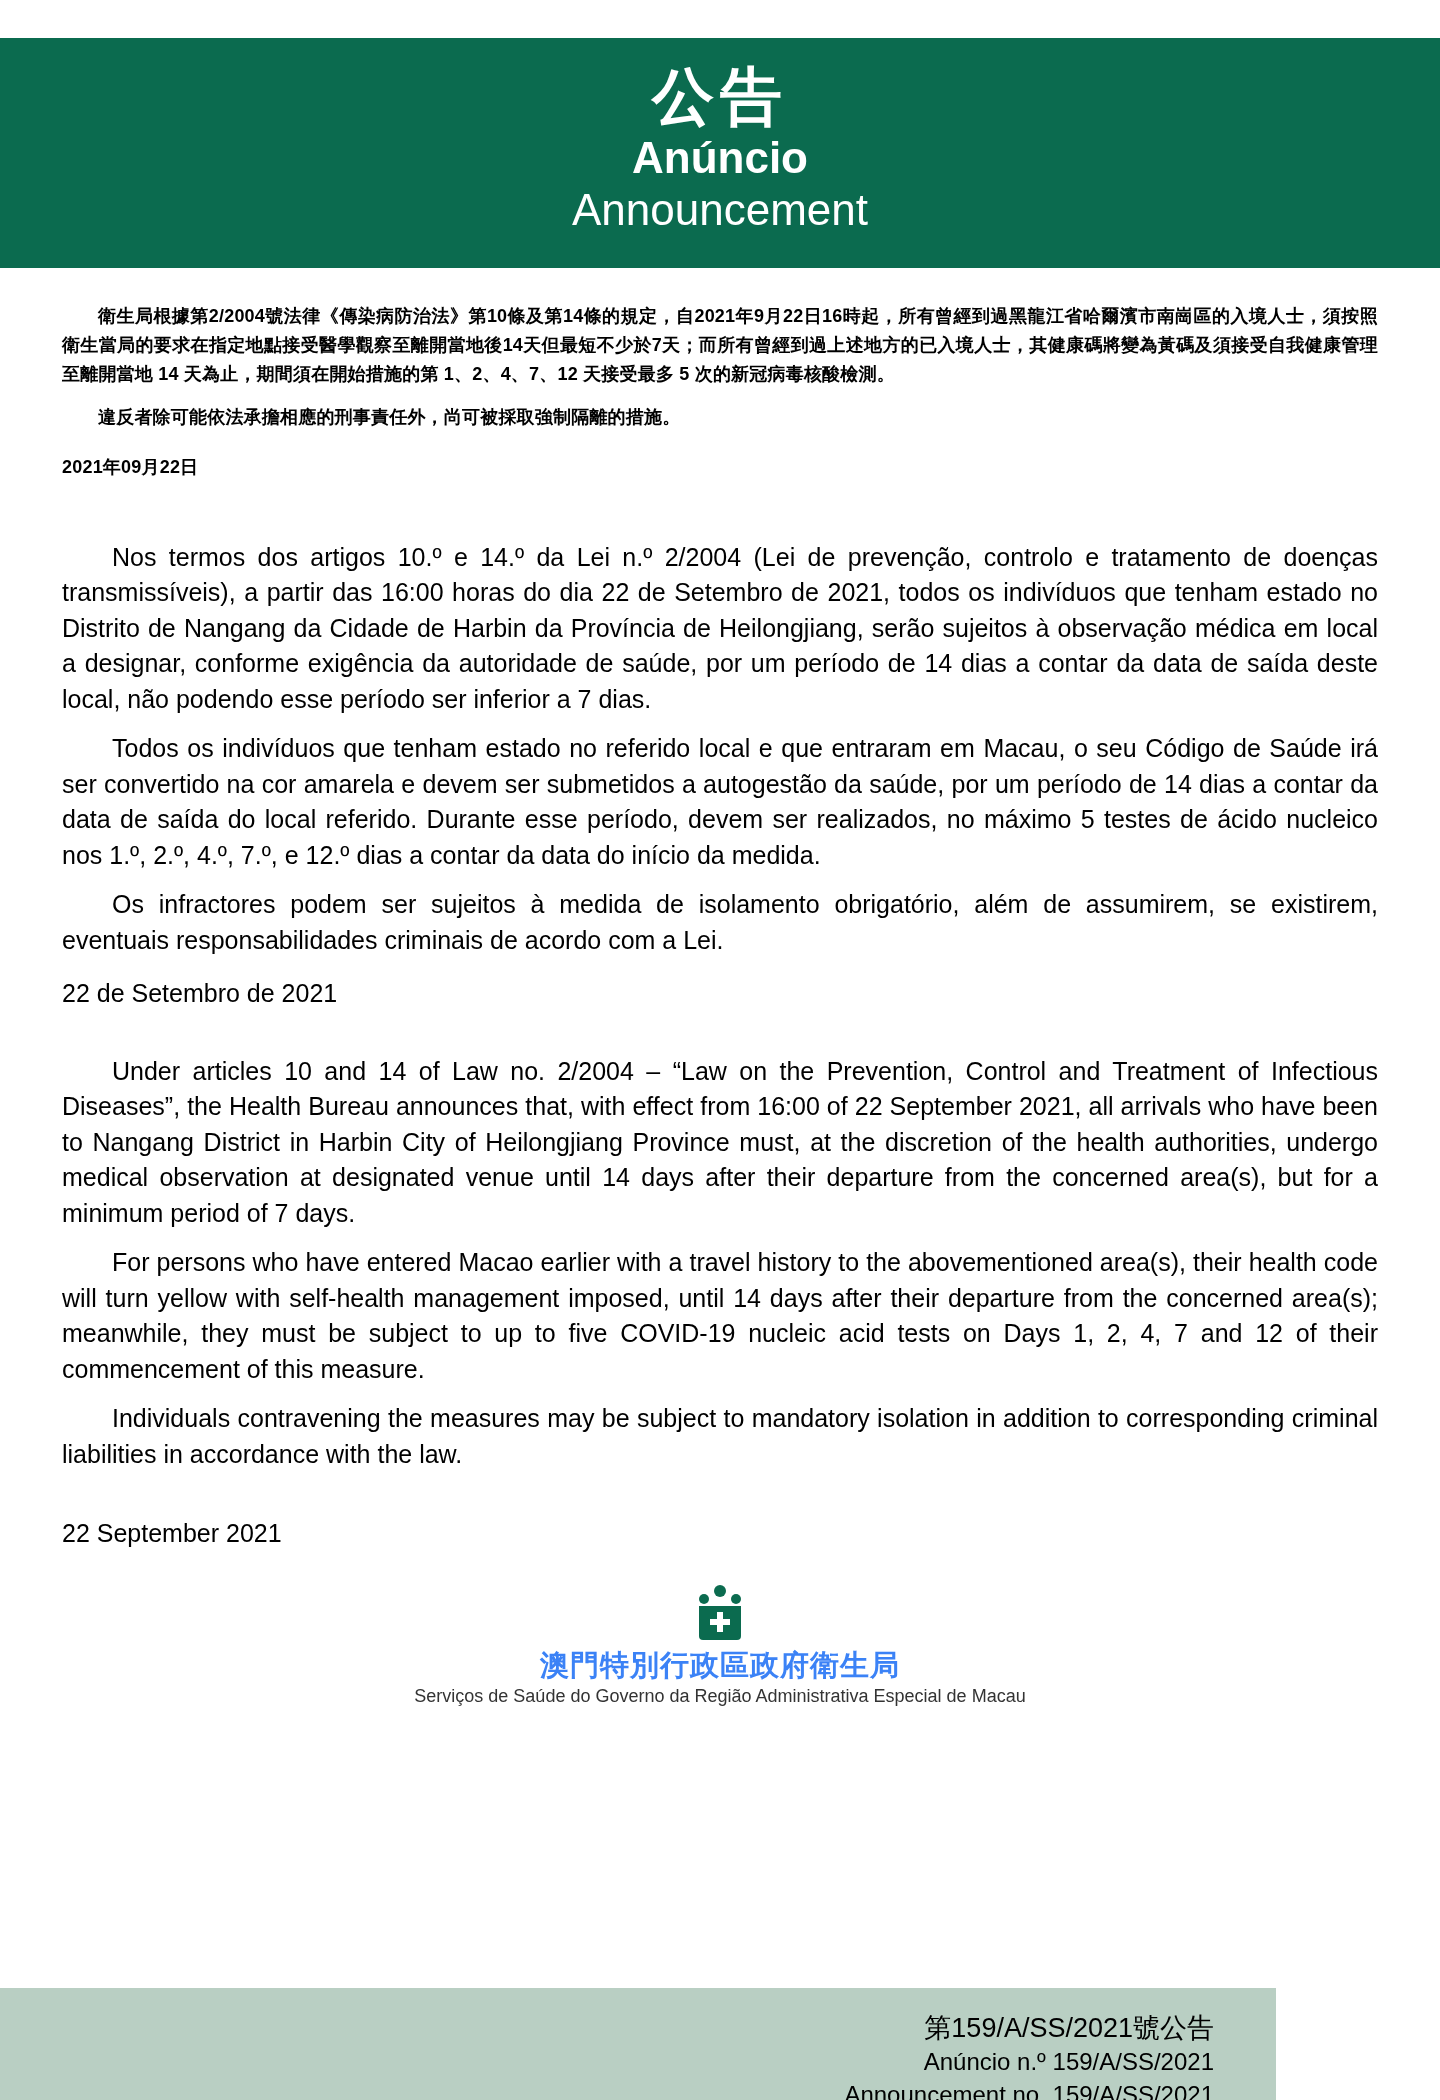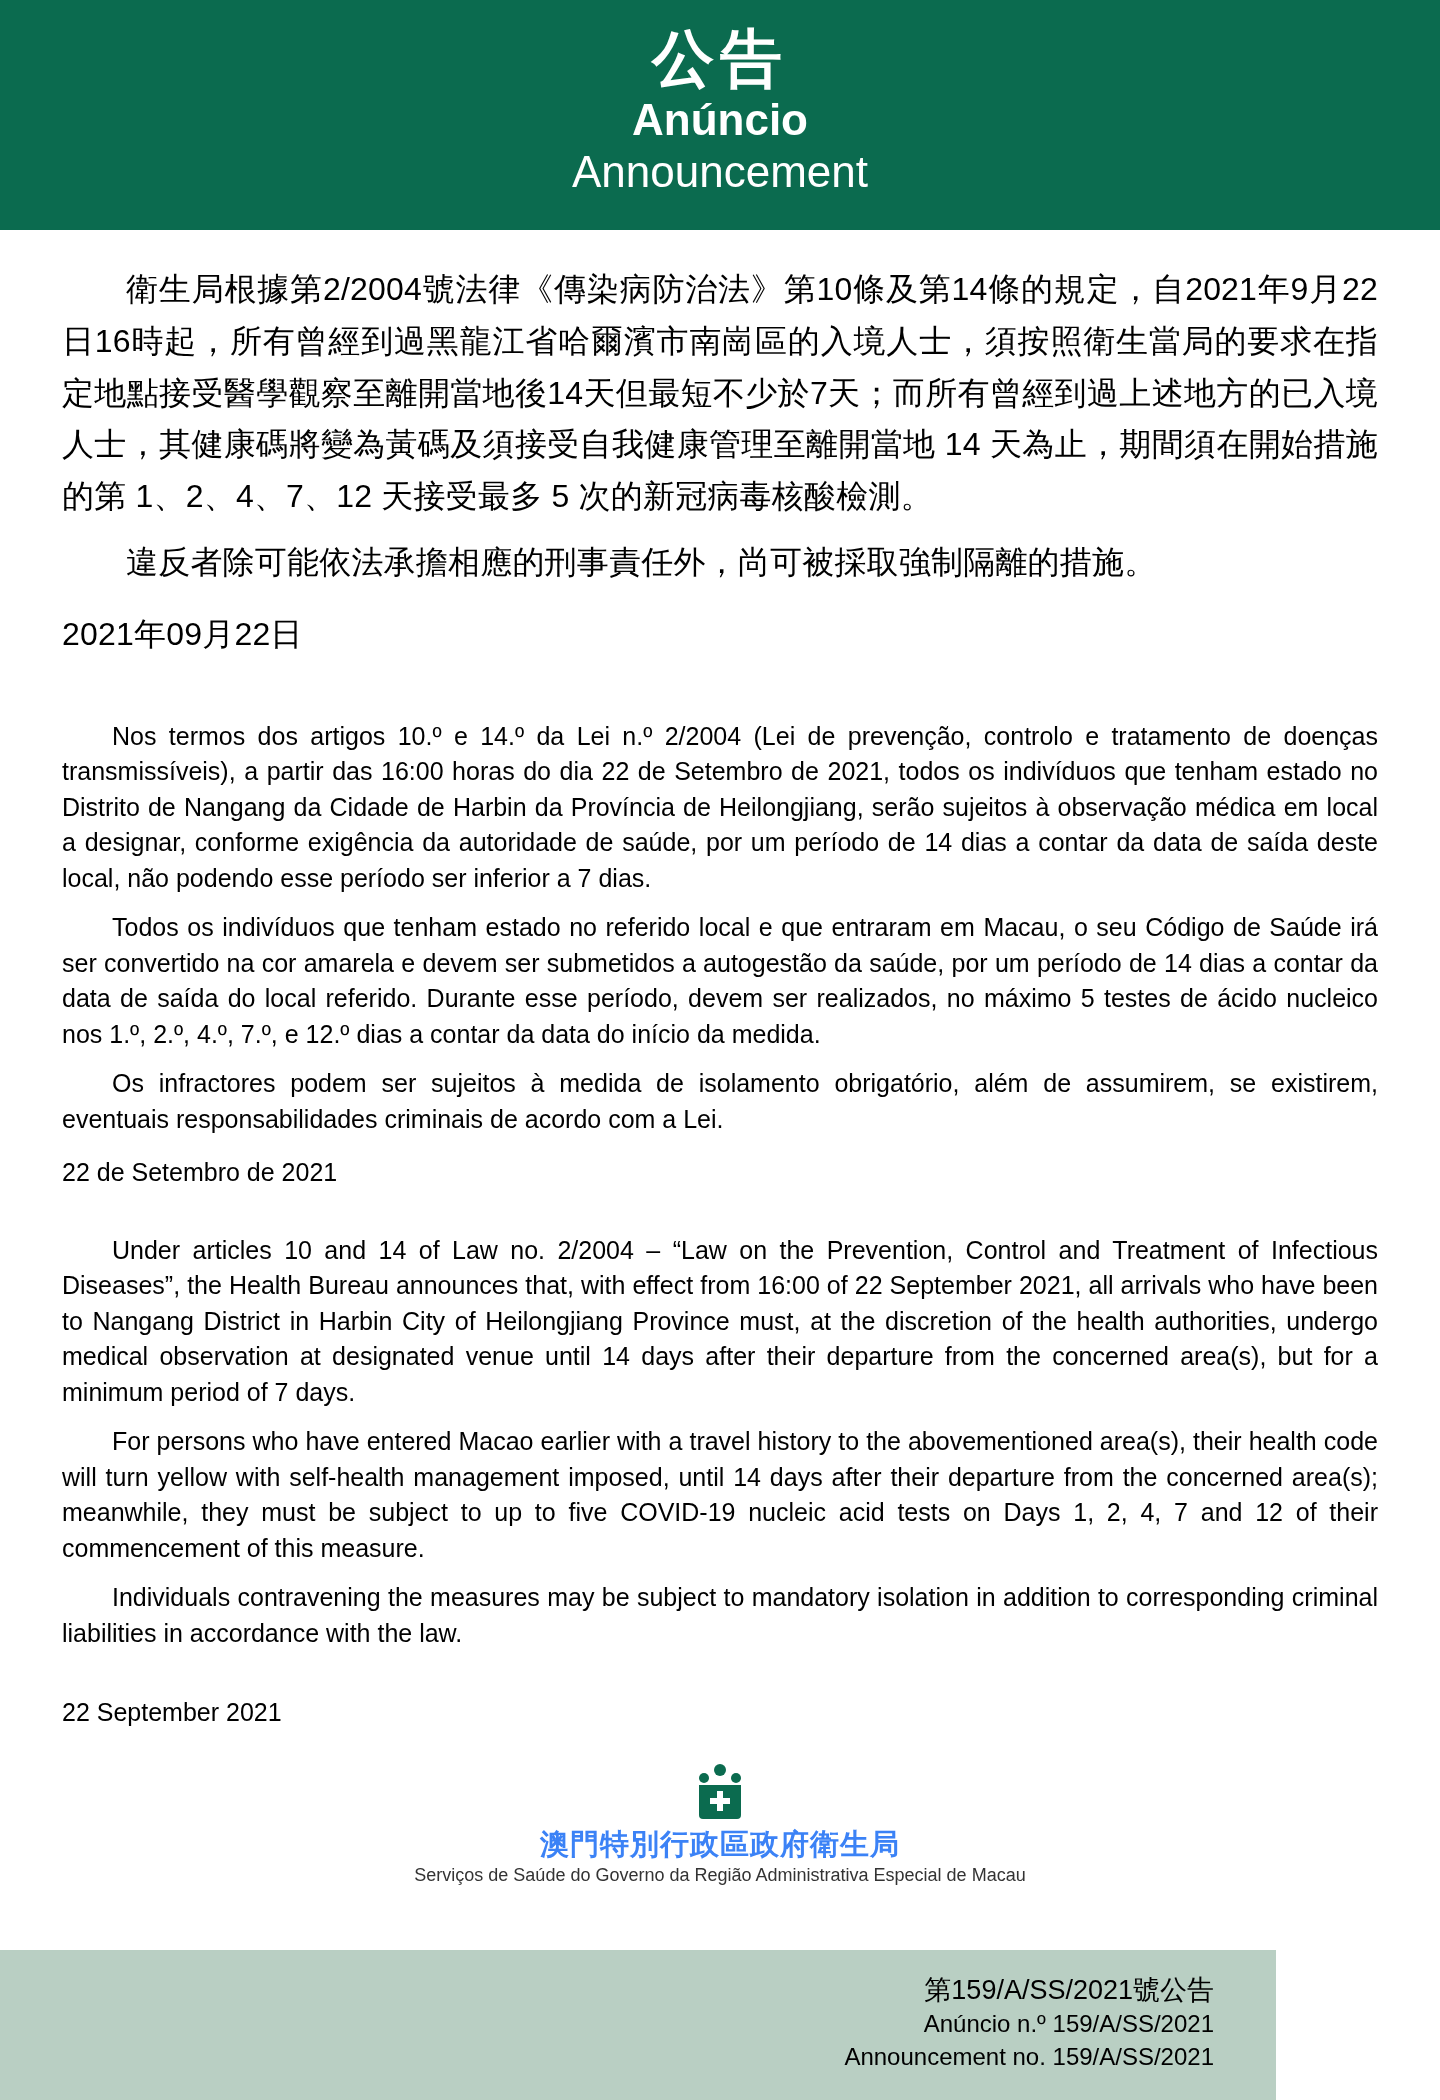--- a/index.html
+++ b/index.html
@@ -34,6 +34,7 @@
     flex-direction: column;
     justify-content: center;
     align-items: center;
+    margin-top: 38px;
   }
   .header .zh {
     font-size: 62px;

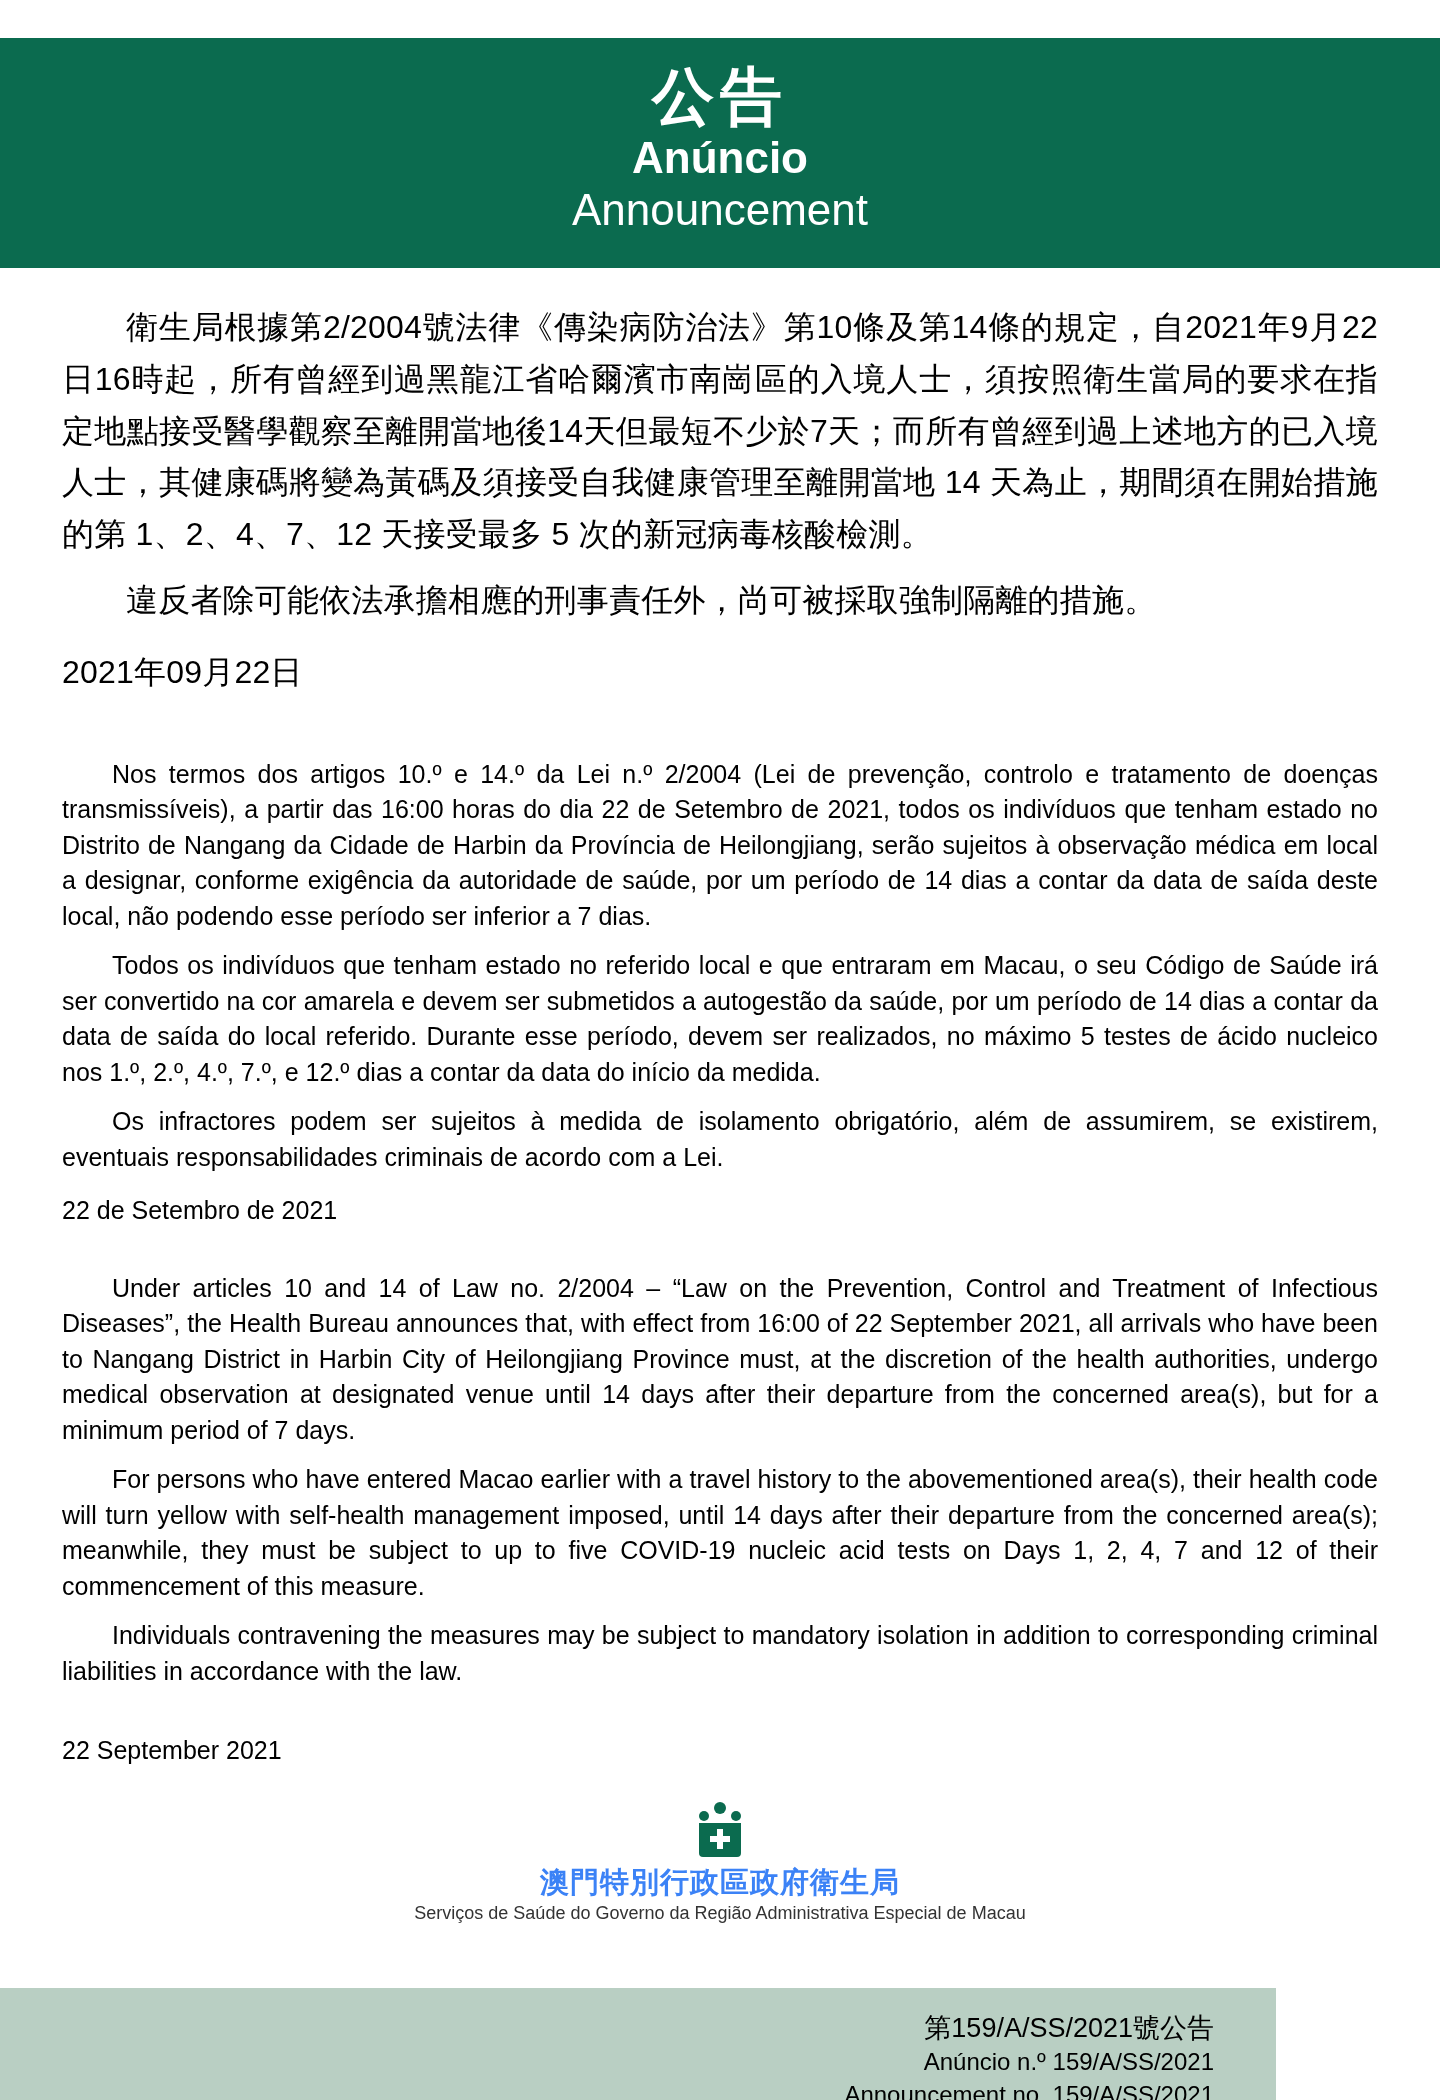--- a/index.html
+++ b/index.html
@@ -63,11 +63,12 @@
   }
 
   .zh-block p {
-    font-size: 32px;
+    font-size: 18px;
     line-height: 1.62;
     text-align: justify;
     text-justify: inter-character;
     letter-spacing: 0.2px;
+    font-weight: bold;
   }
   .zh-block p.indent {
     text-indent: 2em;

